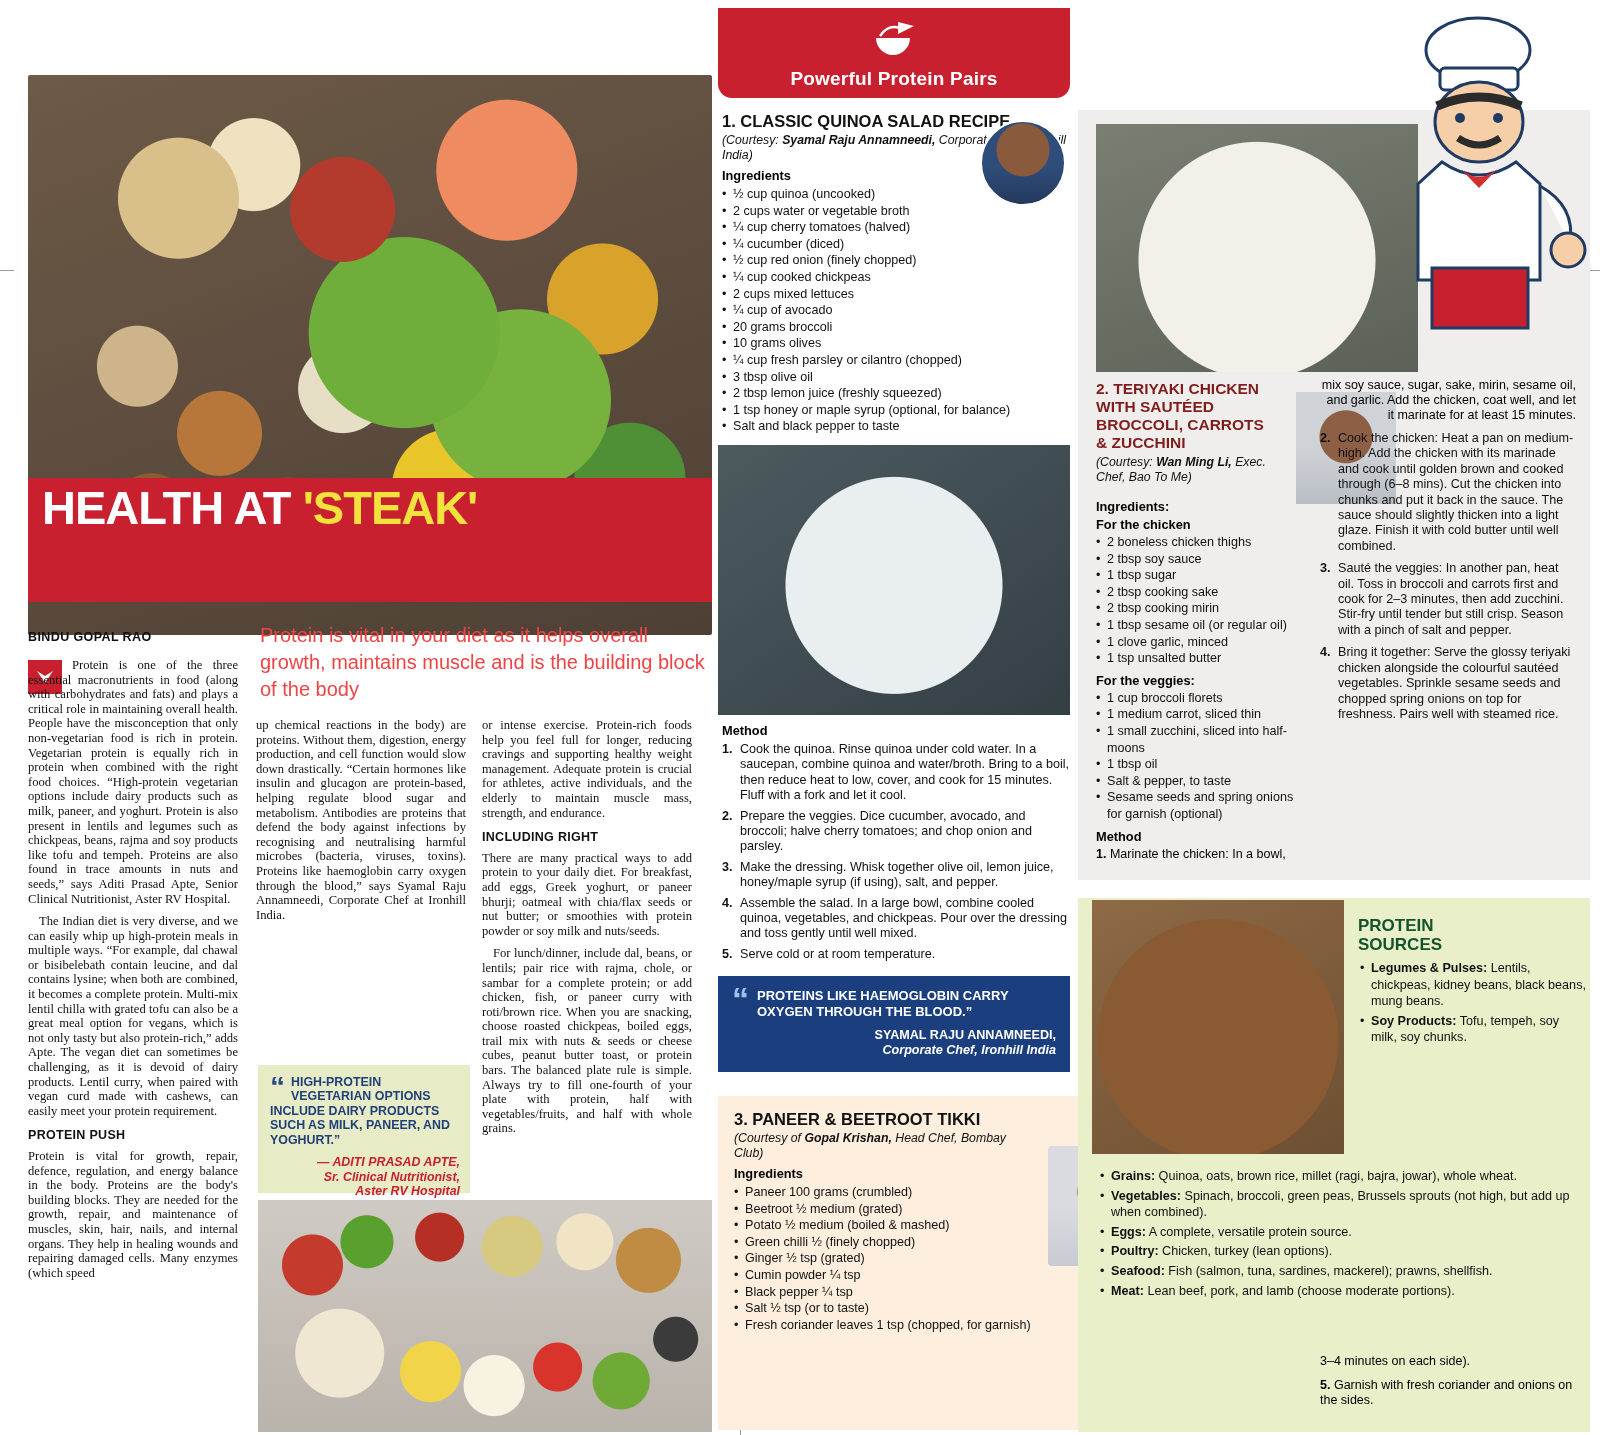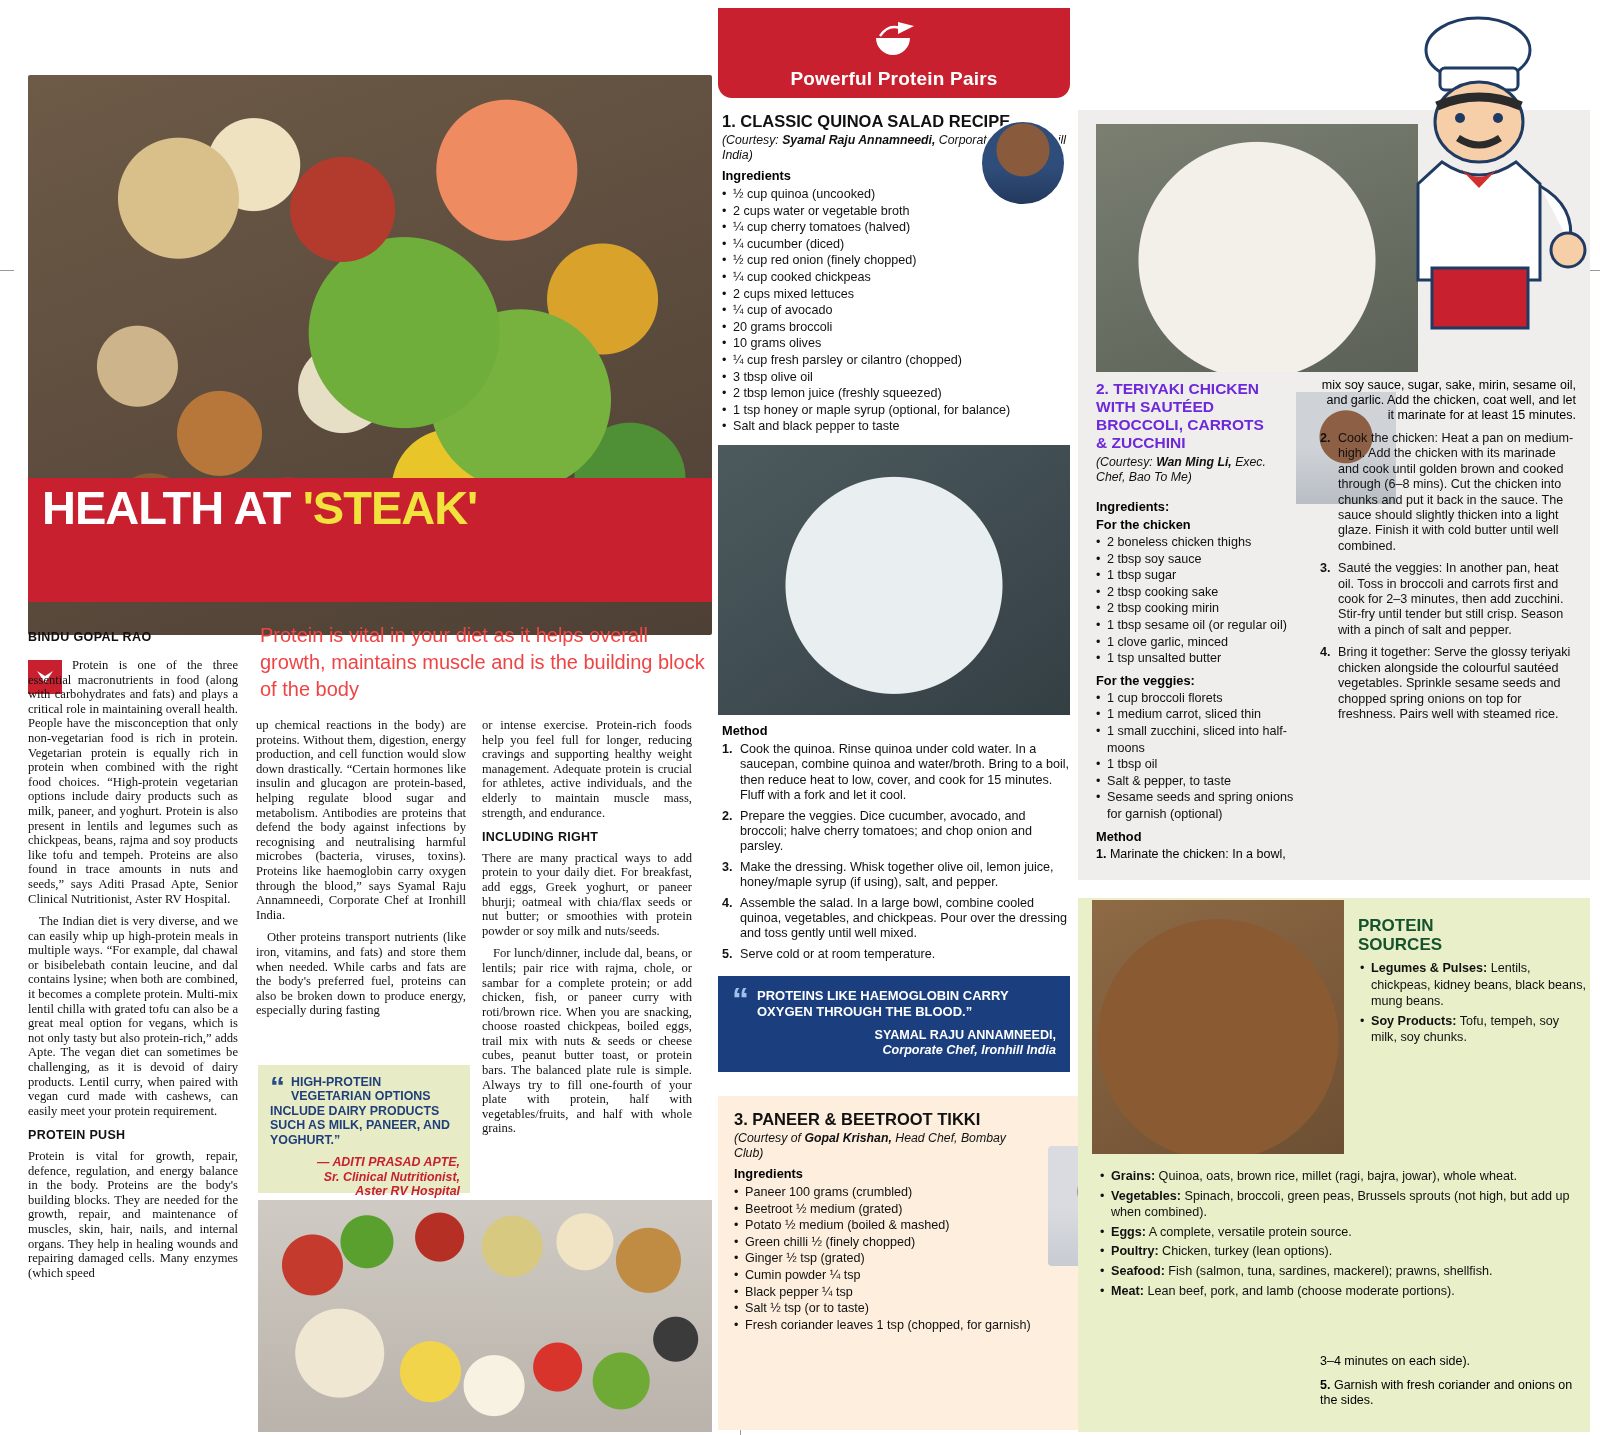--- a/index.html
+++ b/index.html
@@ -235,7 +235,7 @@
   .r2-title {
     position:absolute; left:1096px; top:380px; width:180px;
     font-family:"Liberation Sans", sans-serif; font-weight:bold; font-size:15.5px;
-    line-height:18px; color:#6d28d9;
+    line-height:18px; color:#7f1d1d;
   }
   .r2-courtesy {
     position:absolute; left:1096px; top:455px; width:190px;

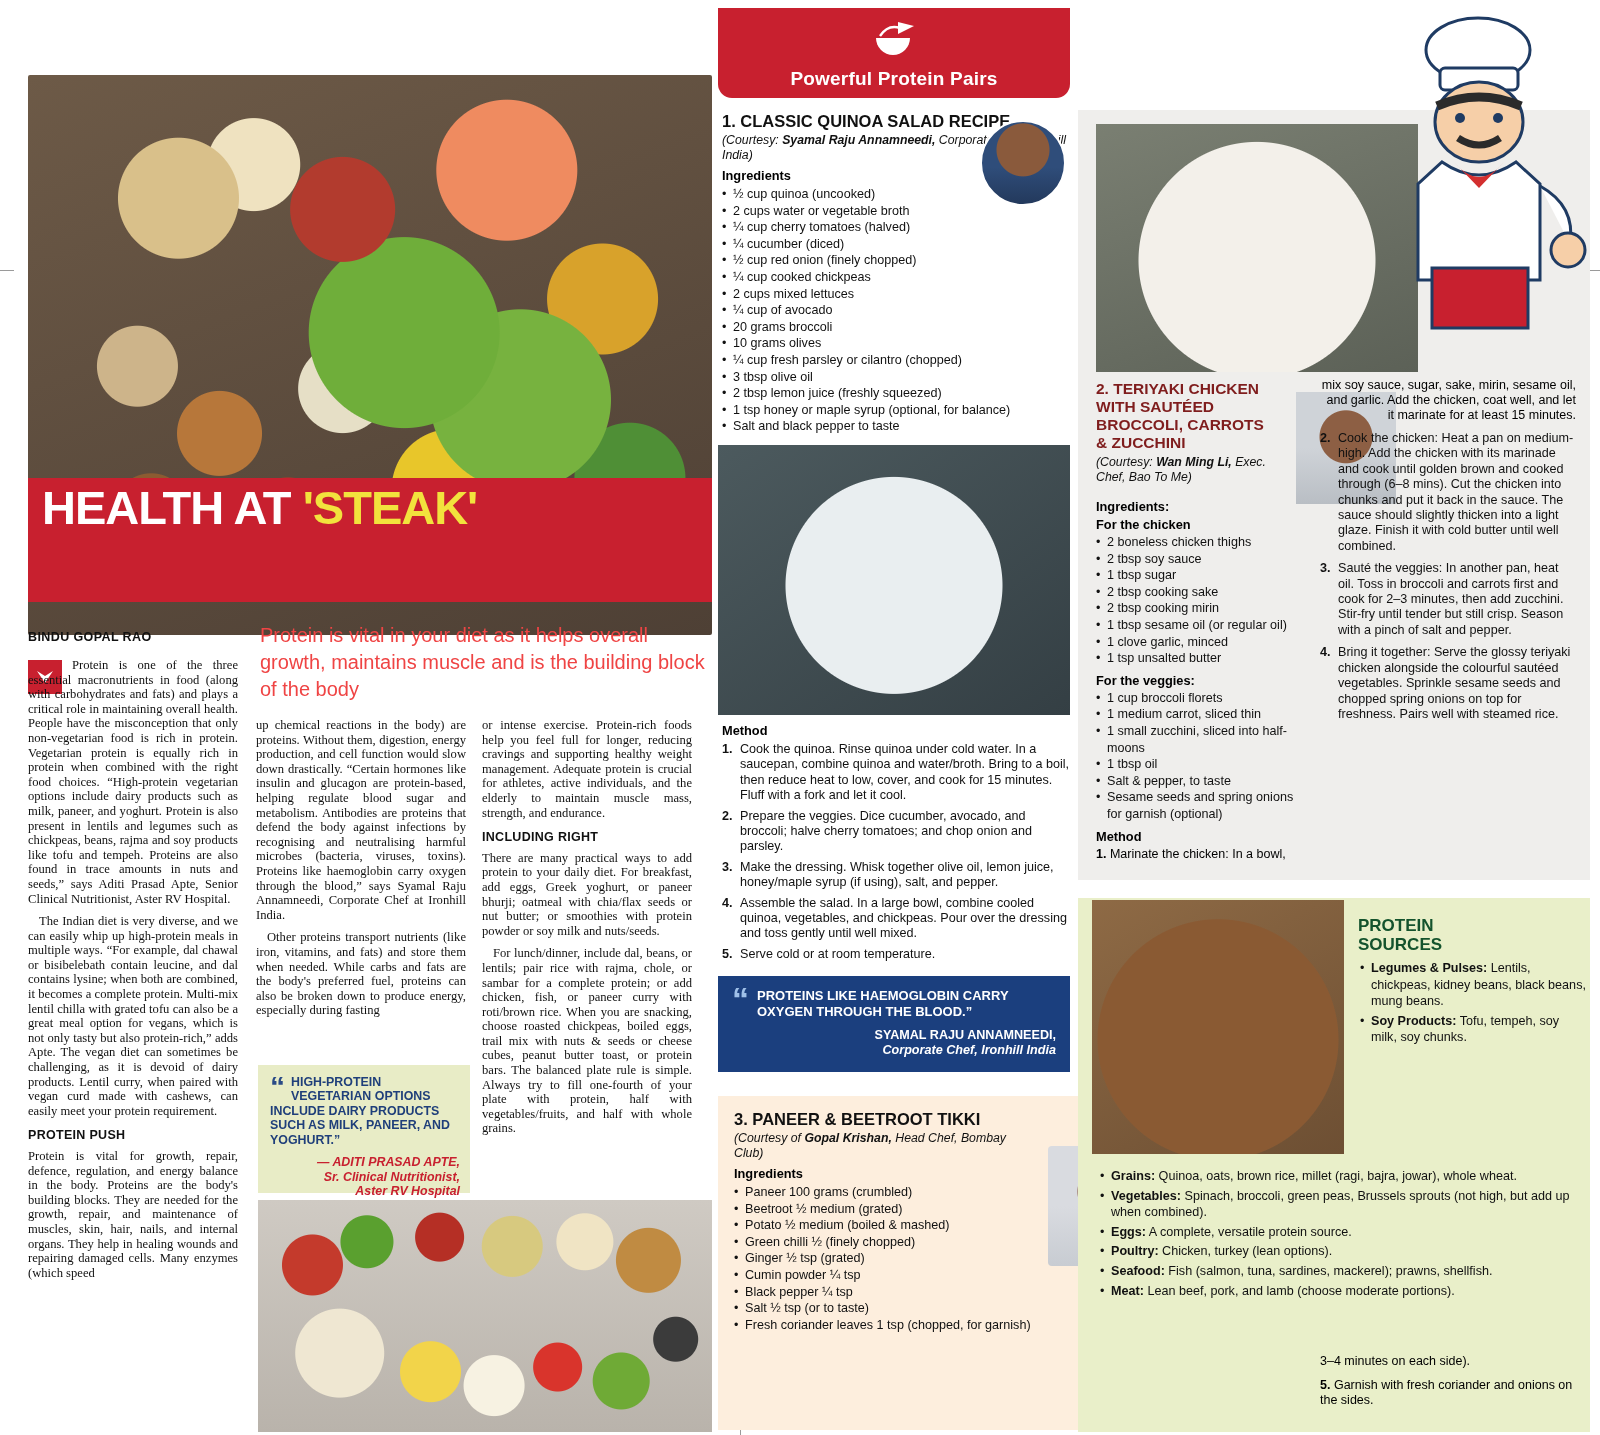--- a/index.html
+++ b/index.html
@@ -320,7 +320,6 @@
 
     <div class="body-col col-b">
       <p>up chemical reactions in the body) are proteins. Without them, digestion, energy production, and cell function would slow down drastically. “Certain hormones like insulin and glucagon are protein-based, helping regulate blood sugar and metabolism. Antibodies are proteins that defend the body against infections by recognising and neutralising harmful microbes (bacteria, viruses, toxins). Proteins like haemoglobin carry oxygen through the blood,” says Syamal Raju Annamneedi, Corporate Chef at Ironhill India.</p>
-      <p class="ind">Other proteins transport nutrients (like iron, vitamins, and fats) and store them when needed. While carbs and fats are the body's preferred fuel, proteins can also be broken down to produce energy, especially during fasting</p>
     </div>
 
     <div class="body-col col-c">

